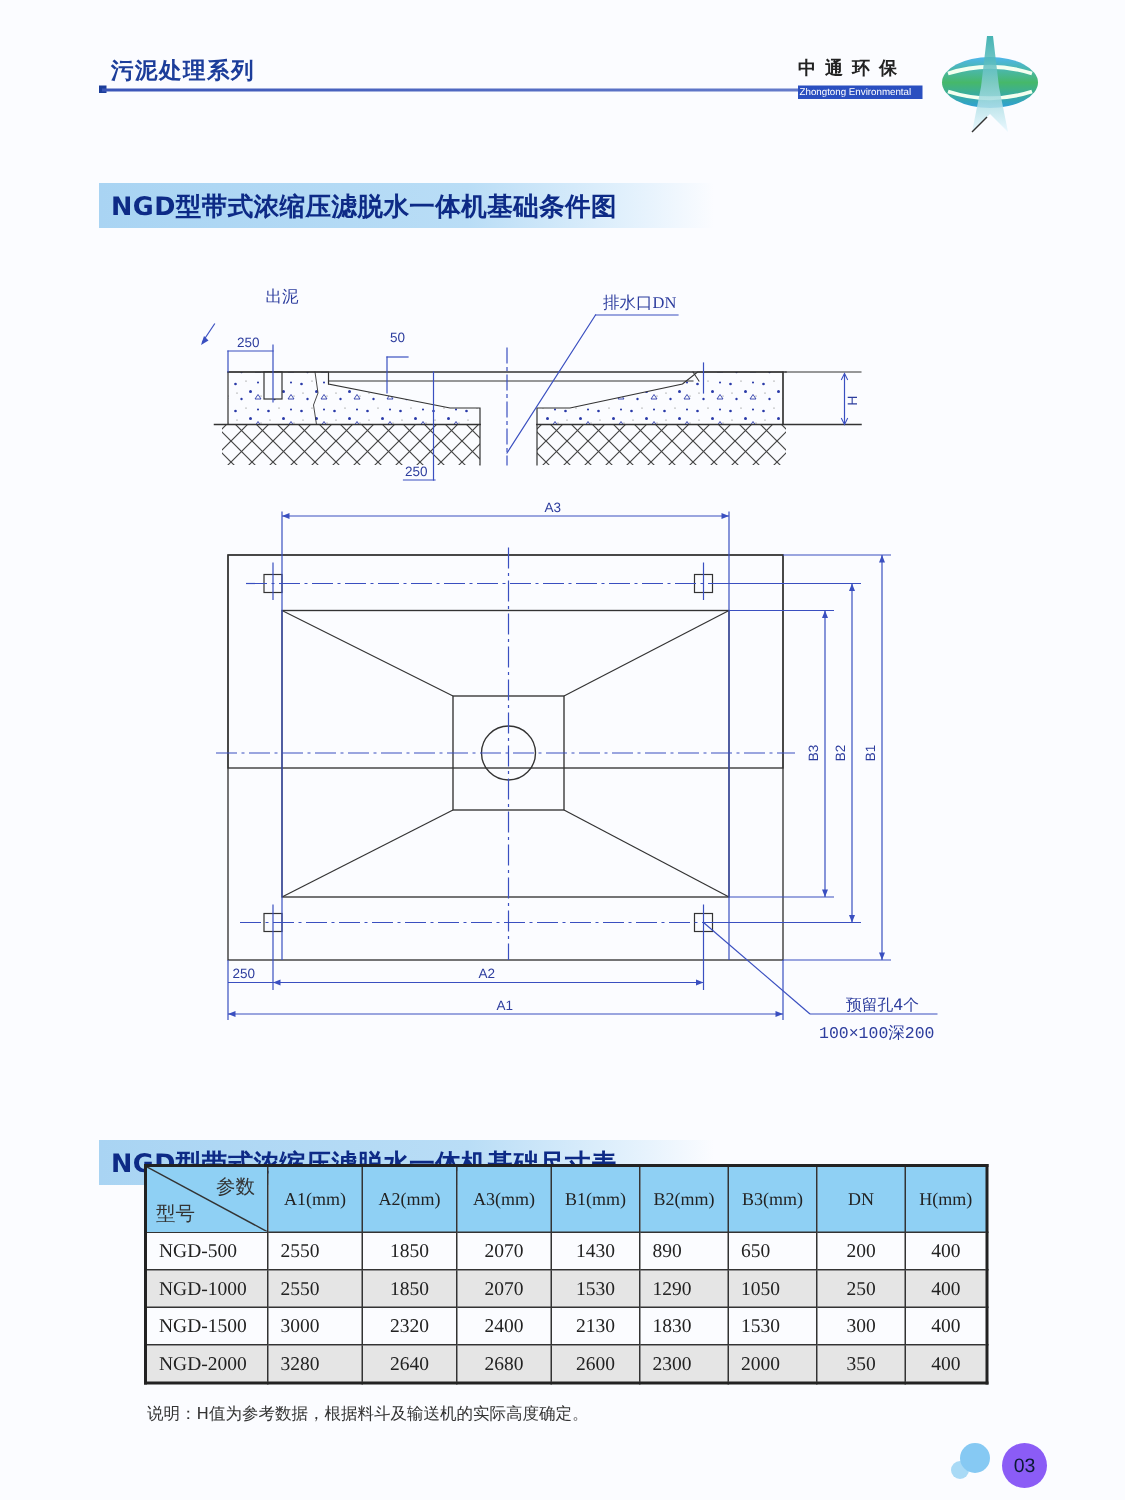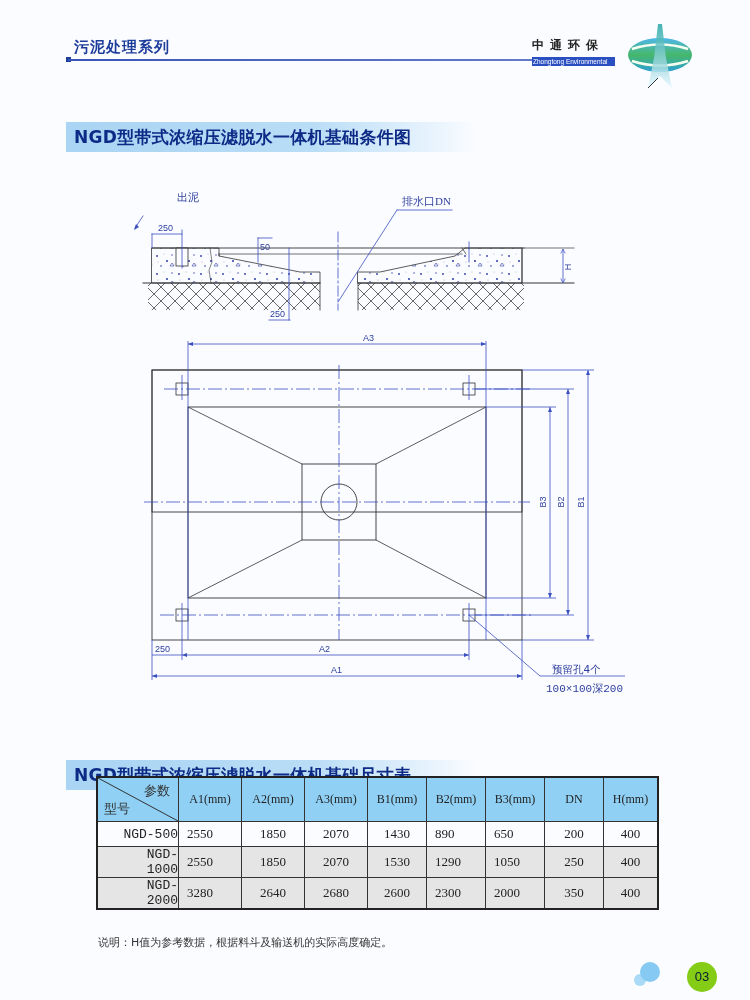--- a/index.html
+++ b/index.html
@@ -263,7 +263,7 @@
 <div class="note-label" style="left:137px;top:190px;font-family:'DejaVu Sans',sans-serif;font-size:11px;margin-left:40px;">出泥</div>
 <div class="note-label" style="left:402px;top:194px;font-size:11px;">排水口DN</div>
 <div class="dim-label" style="left:158px;top:223px;">250</div>
-<div class="dim-label" style="left:260px;top:242px;">50</div>
+<div class="dim-label" style="left:260px;top:220px;">50</div>
 <div class="dim-label" style="left:270px;top:309px;">250</div>
 <div class="dim-label" style="left:565px;top:262px;transform:rotate(-90deg);">H</div>
 <div class="dim-label" style="left:331px;top:333px;margin-left:32px;">A3</div>

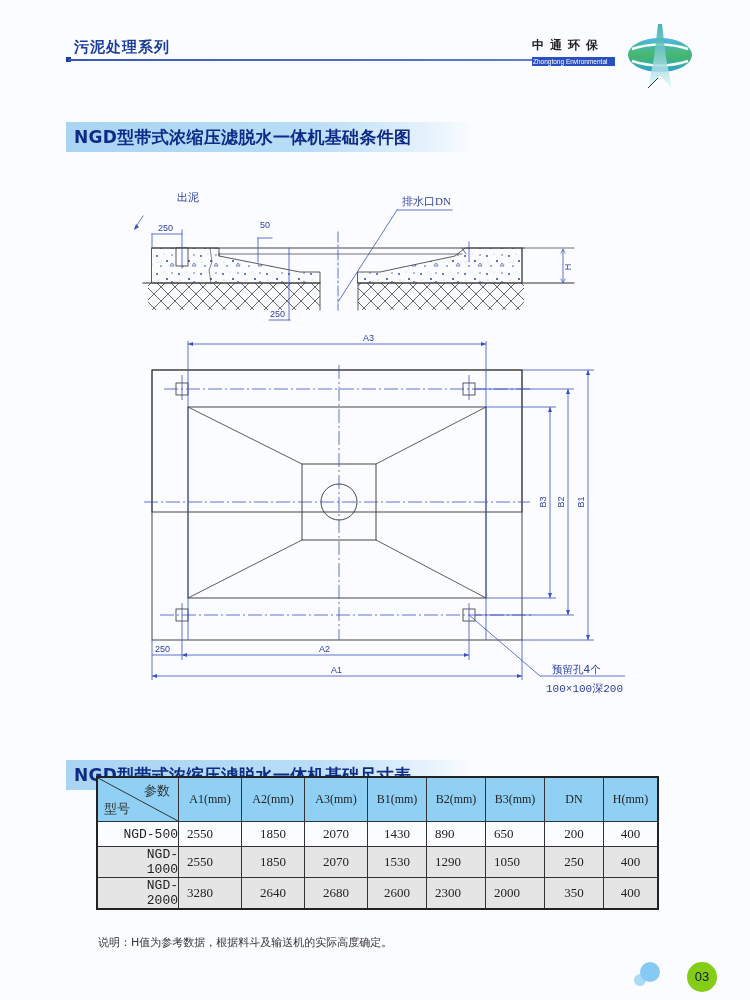--- a/index.html
+++ b/index.html
@@ -273,7 +273,7 @@
 <div class="dim-label" style="left:537px;top:497px;transform:rotate(-90deg);">B3</div>
 <div class="dim-label" style="left:555px;top:497px;transform:rotate(-90deg);">B2</div>
 <div class="dim-label" style="left:575px;top:497px;transform:rotate(-90deg);">B1</div>
-<div class="note-label" style="left:552px;top:663px;font-family:'DejaVu Sans',sans-serif;font-size:10.5px;">预留孔4个</div>
+<div class="note-label" style="left:564px;top:663px;font-family:'DejaVu Sans',sans-serif;font-size:10.5px;">预留孔4个</div>
 <div class="note-label" style="left:546px;top:681px;font-family:Liberation Mono, monospace;">100×100深200</div>
 
 <div class="section-title title2">

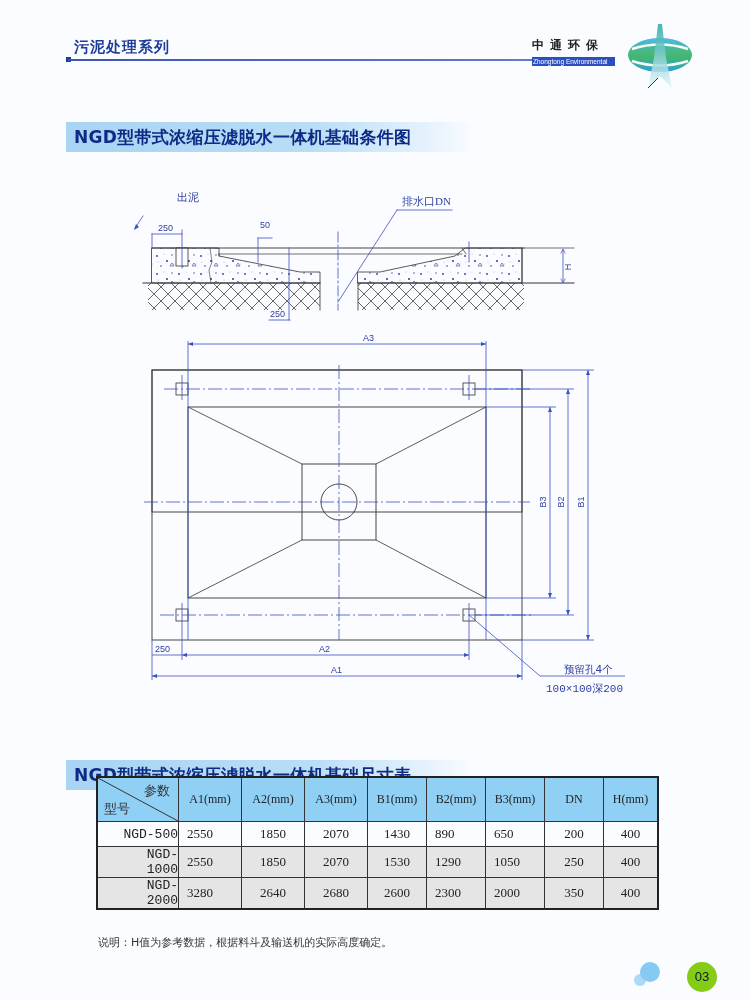--- a/index.html
+++ b/index.html
@@ -65,7 +65,7 @@
   }
   table.spec tr.odd td { background: #fbfcff; }
   table.spec tr.even td { background: #e5e5e5; }
-  table.spec td.model { text-align: right; padding-left: 24px; font-family: Liberation Mono, monospace; }
+  table.spec td.model { text-align: left; padding-left: 8px; }
   table.spec td.num-left { text-align: left; padding-left: 8px; }
   th.corner { position: relative; width: 80px; padding: 0; }
   th.corner .c-top { position: absolute; right: 8px; top: 4px; font-size: 13px; font-family: "DejaVu Sans", sans-serif; color: #333; margin-left: 20px; }

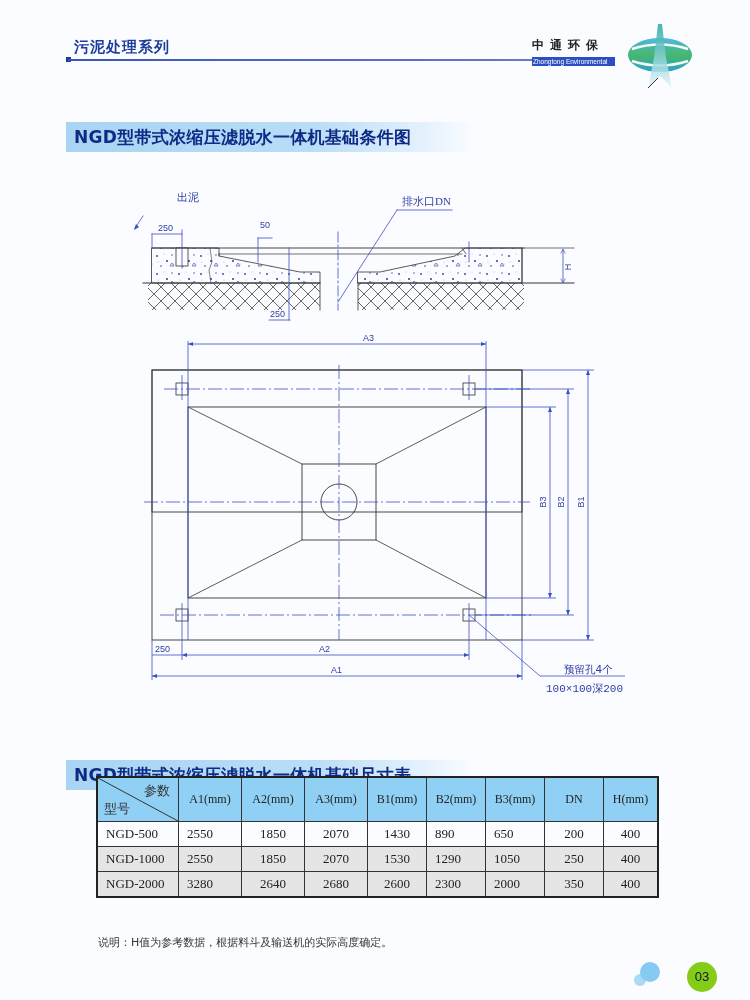--- a/index.html
+++ b/index.html
@@ -323,6 +323,17 @@
       <td>250</td>
       <td>400</td>
     </tr>
+    <tr class="odd">
+      <td class="model">NGD-1500</td>
+      <td class="num-left">3000</td>
+      <td>2320</td>
+      <td>2400</td>
+      <td>2130</td>
+      <td class="num-left">1830</td>
+      <td class="num-left">1530</td>
+      <td>300</td>
+      <td>400</td>
+    </tr>
     <tr class="even">
       <td class="model">NGD-2000</td>
       <td class="num-left">3280</td>

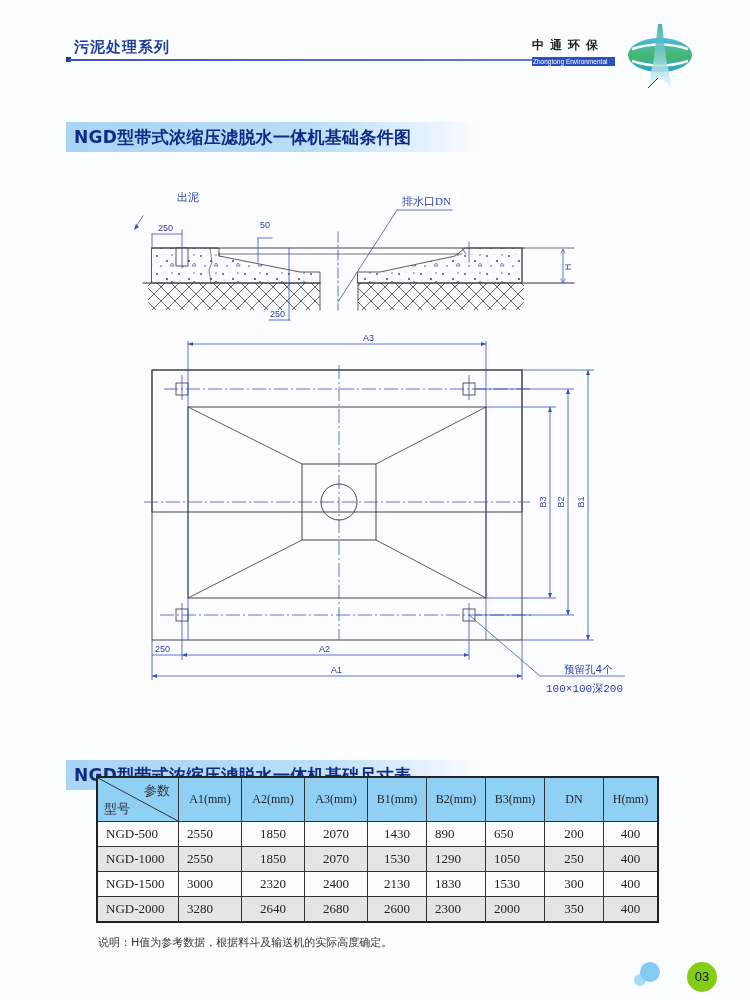--- a/index.html
+++ b/index.html
@@ -78,8 +78,8 @@
   }
   .page-bubbles { position: absolute; left: 630px; top: 960px; width: 60px; height: 40px; }
   .page-num {
-    position: absolute; left: 687px; top: 962px; width: 30px; height: 30px; border-radius: 50%;
-    background: #84cc16; color: #0a1a33; font-size: 13px; text-align: center; line-height: 30px;
+    position: absolute; left: 668px; top: 962px; width: 30px; height: 30px; border-radius: 50%;
+    background: #8b5cf6; color: #0a1a33; font-size: 13px; text-align: center; line-height: 30px;
     font-family: "Liberation Sans", sans-serif;
   }
 </style>

